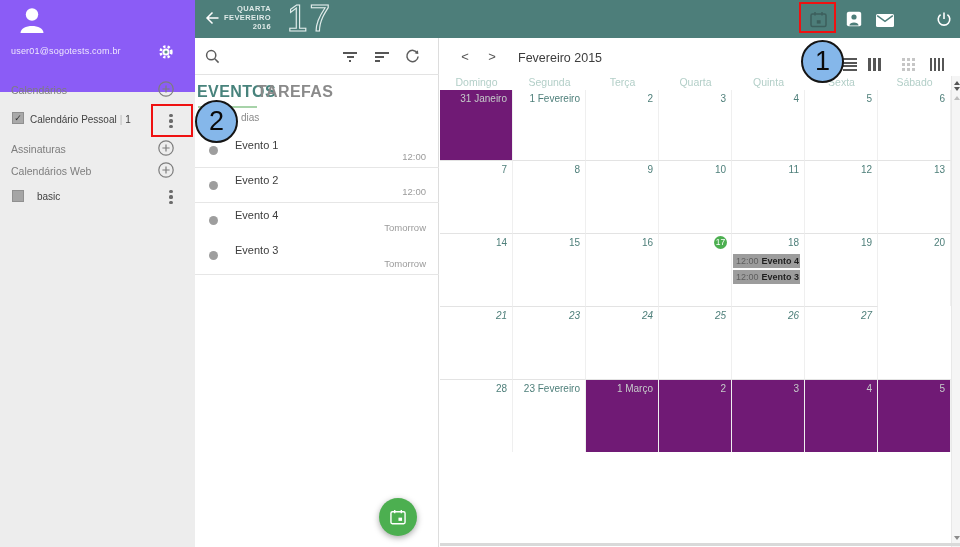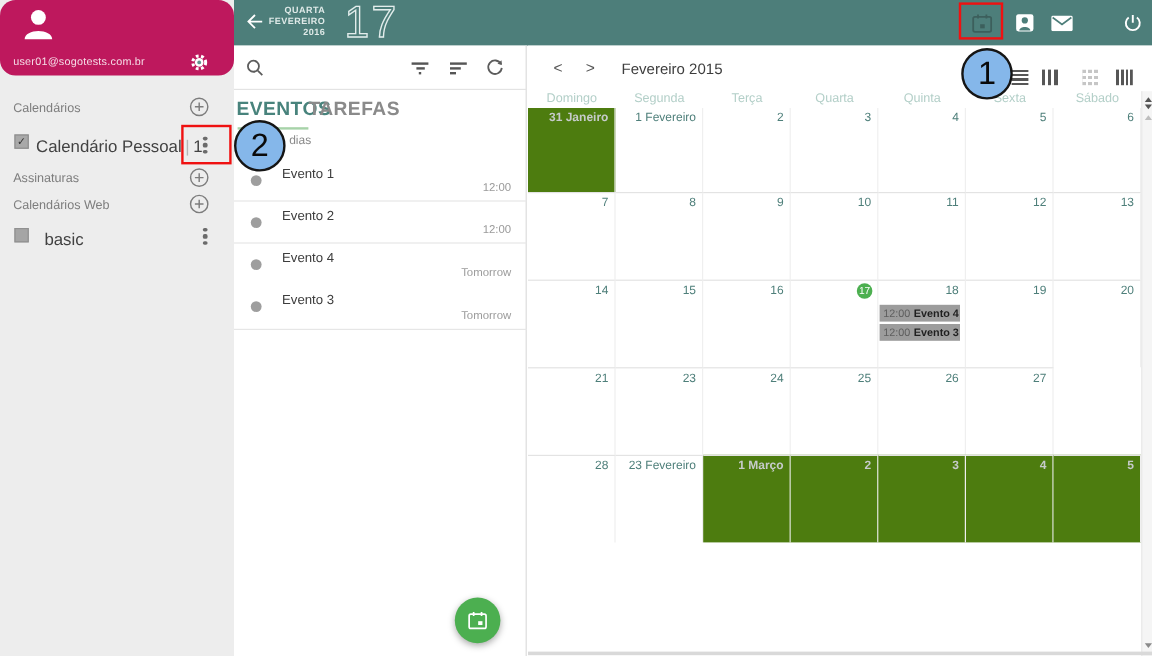--- a/index.html
+++ b/index.html
@@ -9,7 +9,7 @@
 
   
   .sidebar { position:absolute; left:0; top:0; width:195px; height:547px; background:#ededed; }
-  .sidebar-header { position:absolute; left:0; top:0; width:195px; height:63px; background:#be185d;border-radius:13px; }
+  .sidebar-header { position:absolute; left:0; top:0; width:195px; height:92px; background:#8b5cf6; }
   .avatar { position:absolute; left:18px; top:6px; }
   .email { position:absolute; left:11px; top:46px; font-size:9px; color:rgba(255,255,255,.85); letter-spacing:.2px; }
   .gear { position:absolute; left:158px; top:44px; width:16px; height:16px; cursor:pointer; }

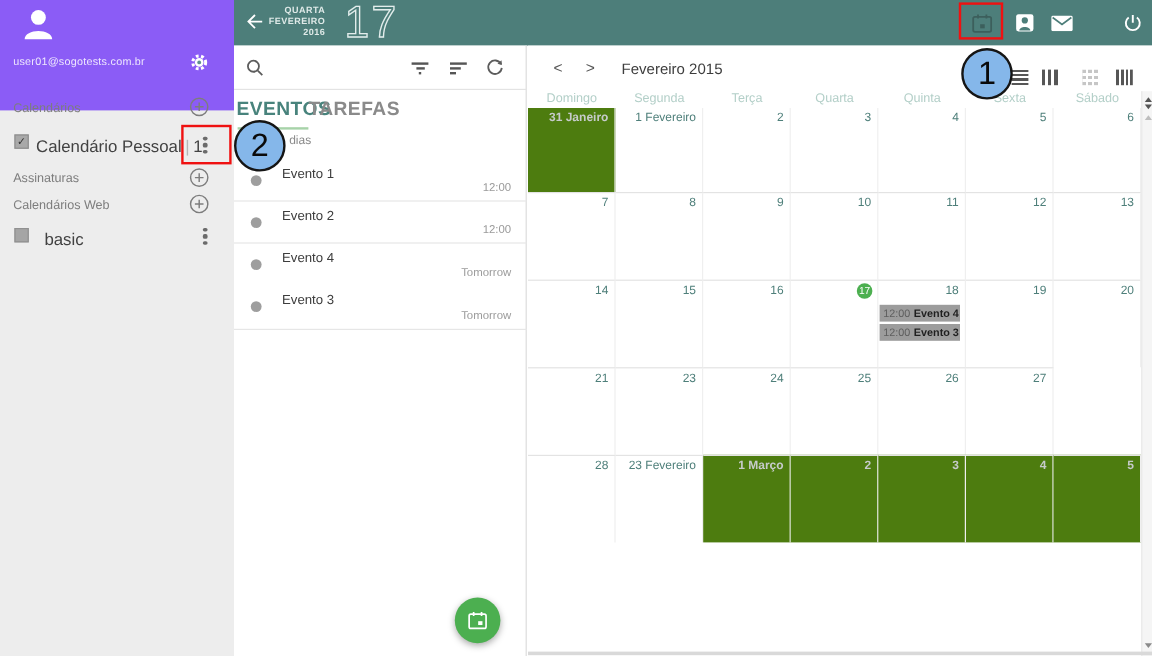--- a/index.html
+++ b/index.html
@@ -72,7 +72,7 @@
   .week { display:grid; grid-template-columns:repeat(7,1fr); }
   .week.bt .cell { border-top:1px solid #e3e3e3; }
   .cell { position:relative; border-right:1px solid #efefef; overflow:hidden; }
-  .cell.out { background:#4d7c0f;font-weight:bold; }
+  .cell.out { background:#701a75; }
   .date-label { display:block; text-align:right; padding:3px 5px 0 0; font-size:10px; color:#4e7f7a; }
   .cell.out .date-label { color:#c6cbca; }
   .today-badge { position:absolute; top:2px; right:4px; width:13px; height:13px; border-radius:50%; background:#4caf50;

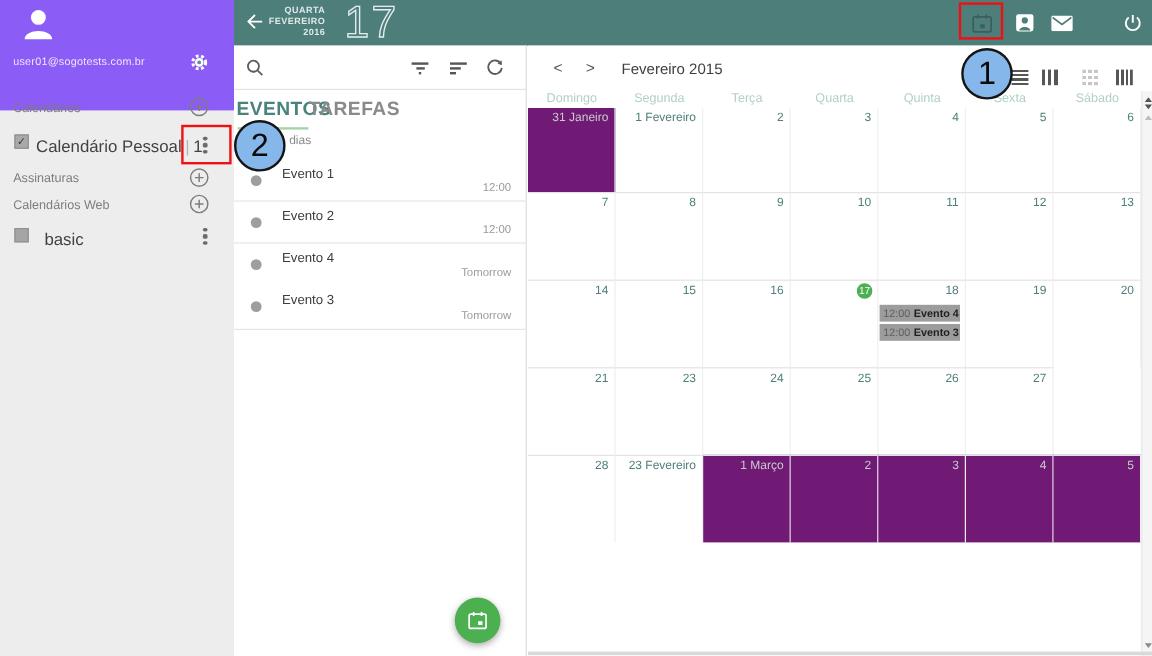--- a/index.html
+++ b/index.html
@@ -15,7 +15,7 @@
   .gear { position:absolute; left:158px; top:44px; width:16px; height:16px; cursor:pointer; }
   .side-label { position:absolute; left:11px; font-size:10.5px; color:#7d7d7d; }
   .plus-btn { position:absolute; left:157px; width:18px; height:18px; cursor:pointer; }
-  .cal-row-name { font-size:14px; color:#424242; }
+  .cal-row-name { font-size:10px; color:#424242; }
   .pipe { color:#b5b5b5; margin:0 3px; }
   .checkbox { position:absolute; left:12px; width:12px; height:12px; background:#a9a9a9; border:1px solid #8f8f8f;
               font-size:9px; line-height:10px; text-align:center; color:#323232; font-weight:bold; cursor:pointer; }

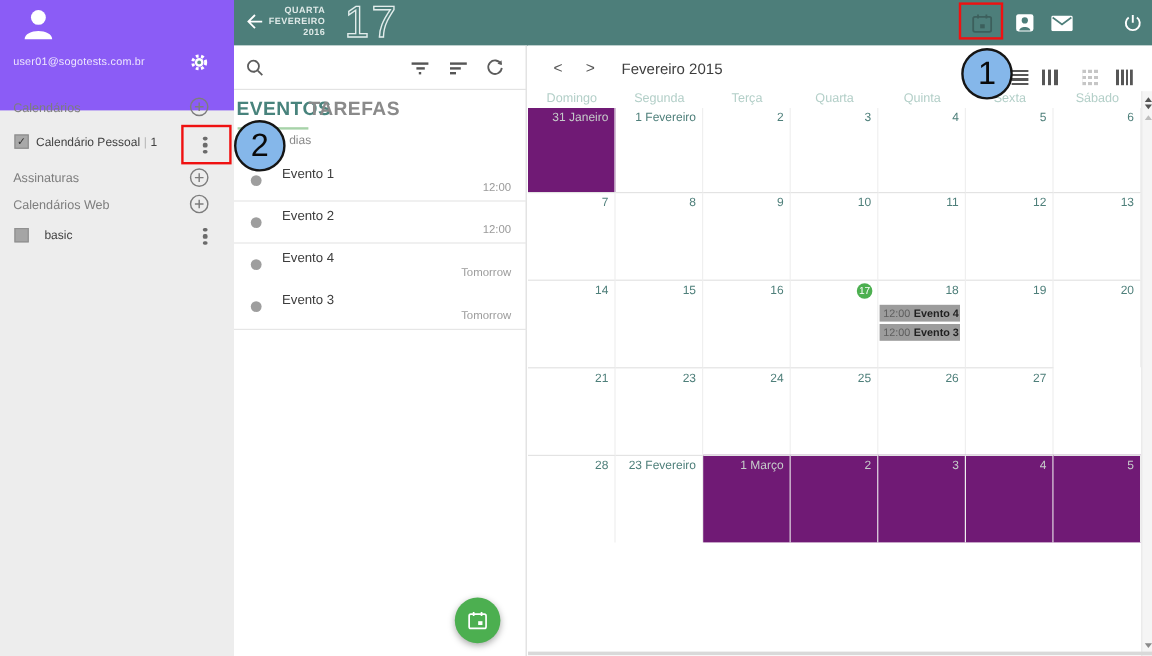--- a/index.html
+++ b/index.html
@@ -369,7 +369,7 @@
             <span class="date-label">20</span>
           </div>
         </div>
-        <div class="week bt" style="height: 73px;">
+        <div class="week bt" style="height: 73px; font-style: italic;">
           <div class="cell">
             <span class="date-label">21</span>
           </div>

